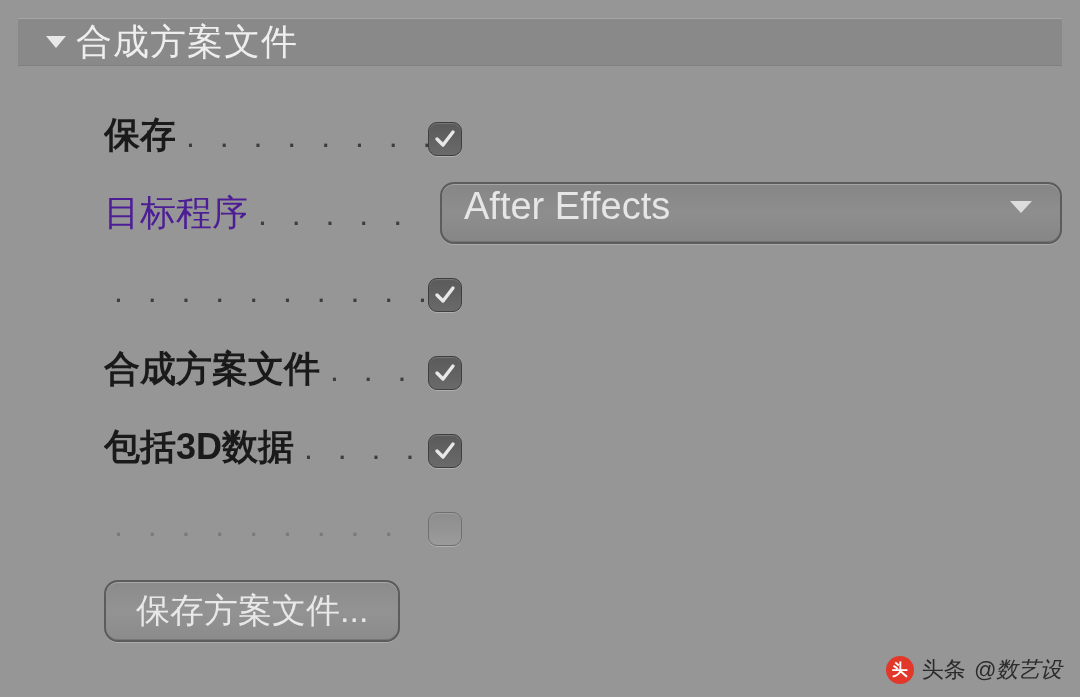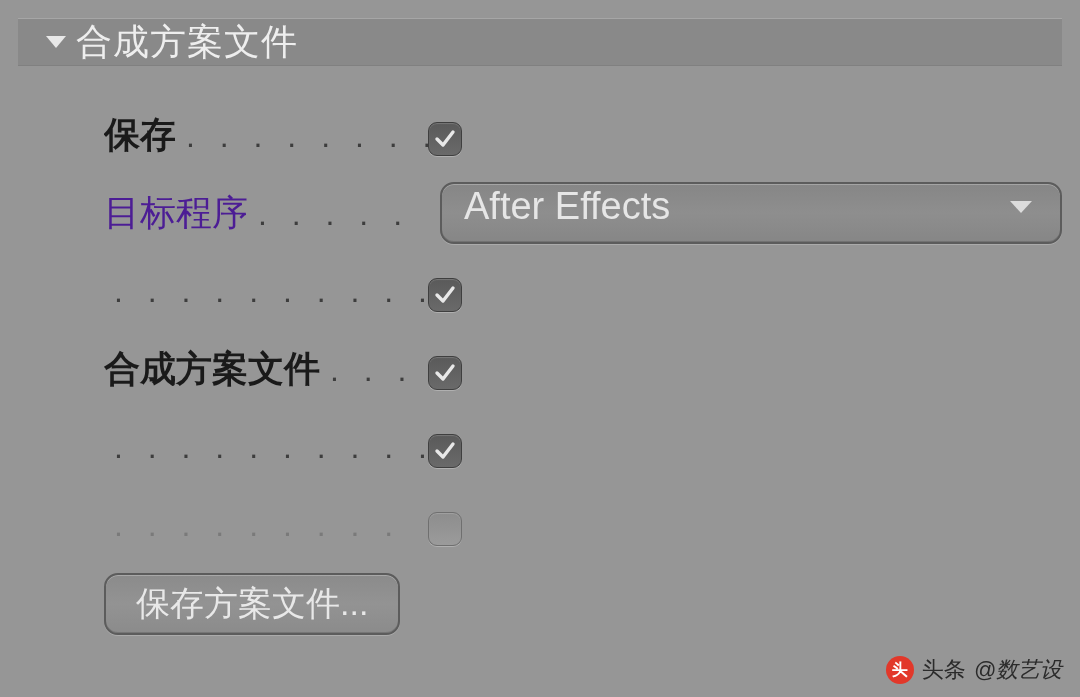--- a/index.html
+++ b/index.html
@@ -213,6 +213,7 @@
     
     <div class="row">
       <div class="label-wrap">
+        <span class="label">包括3D数据</span>
         <span class="dots">. . . . . . . . . . .</span>
       </div>
       <div class="checkbox">

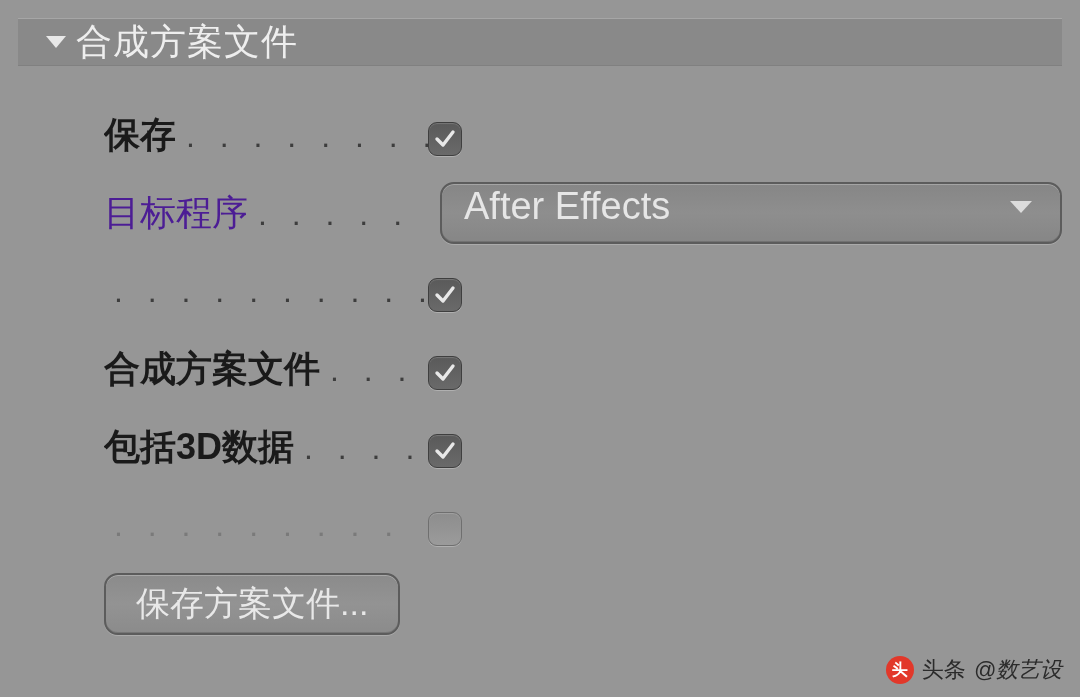--- a/index.html
+++ b/index.html
@@ -116,7 +116,7 @@
 
   .save-btn {
     margin-left: 86px;
-    margin-top: 9px;
+    margin-top: 16px;
     height: 62px;
     padding: 16px 30px;
     border-radius: 14px;

